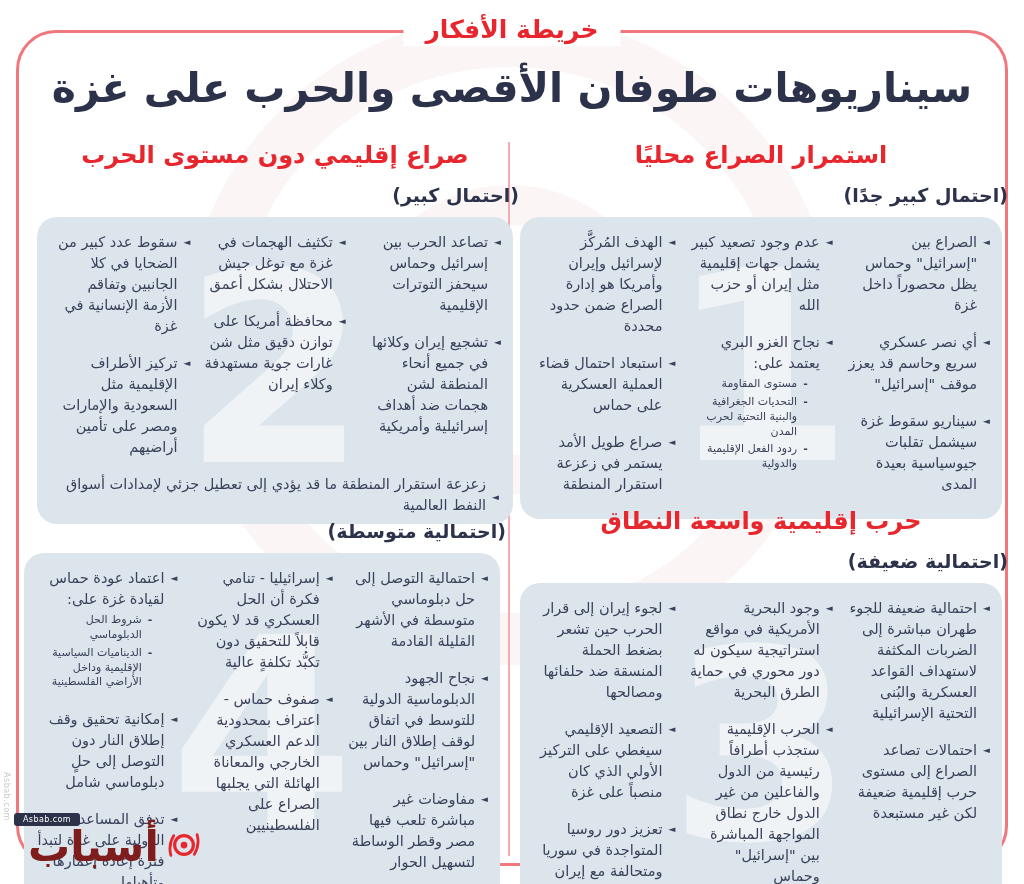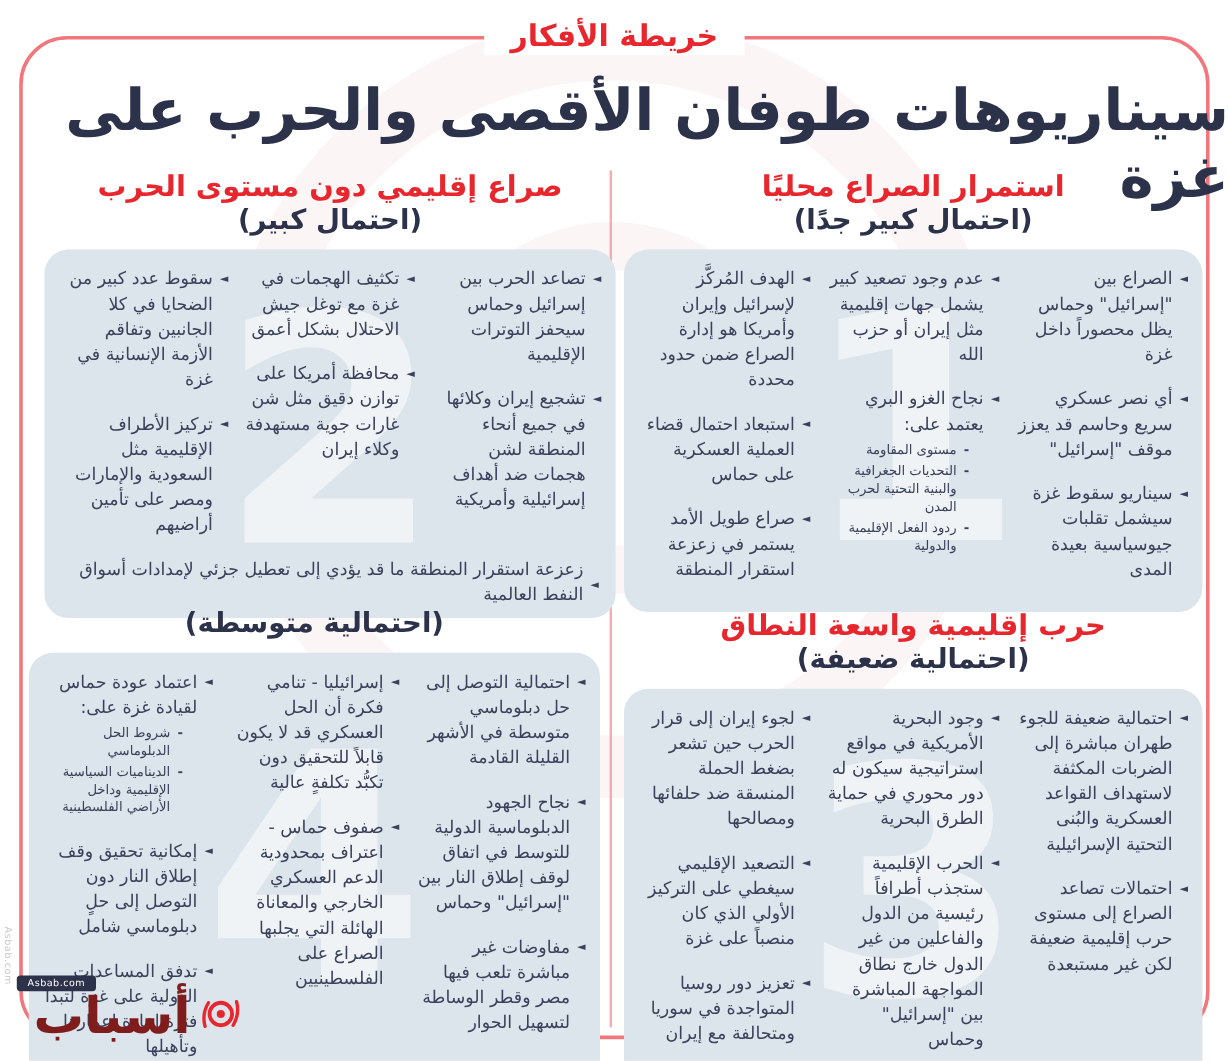--- a/index.html
+++ b/index.html
@@ -34,8 +34,8 @@
     font-size:25px; font-weight:bold; z-index:3; white-space:nowrap;
   }
   .main-title {
-    position:absolute; top:64px; left:0; width:100%; 
-    font-size:48px; font-weight:bold; color:#2c3249; z-index:2;
+    position:absolute; top:64px; left:0; width:100%; text-align:center;
+    font-size:41px; font-weight:bold; color:#2c3249; z-index:2;
   }
   .quadrant { position:absolute; z-index:2; }
   #q1 { left:514px; top:140px; width:494px; }

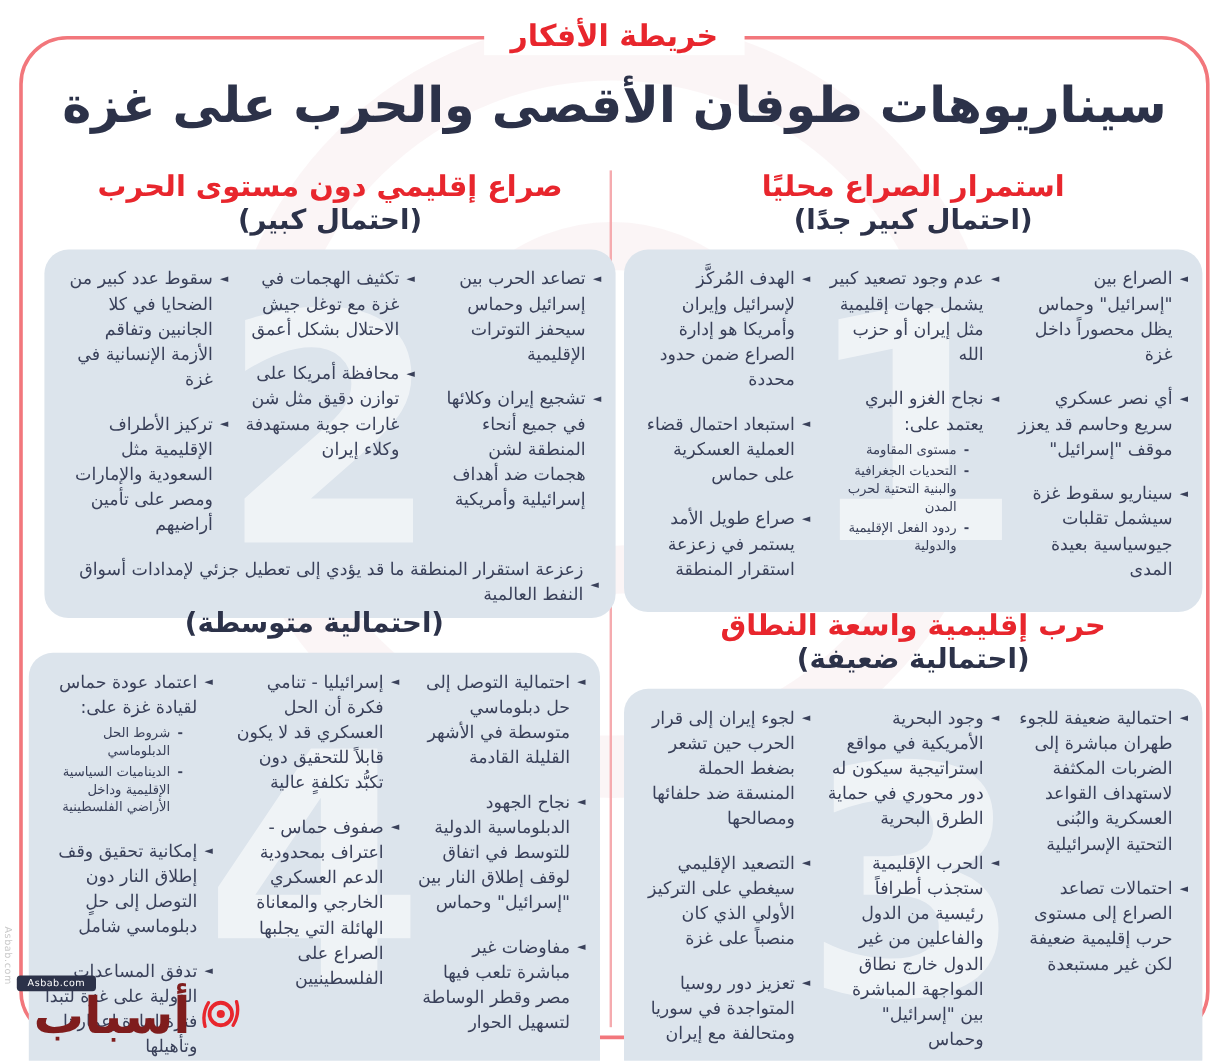--- a/index.html
+++ b/index.html
@@ -43,7 +43,7 @@
   #q3 { left:514px; top:506px; width:494px; }
   #q4 { left:18px;  top:506px; width:488px; }
   .q-title { text-align:center; color:#e8262d; font-size:24px; font-weight:bold; line-height:1.25; }
-  .q-prob  { text-align:center; color:#2c3249; font-size:23px; font-weight:bold; margin-top:1px; }
+  .q-prob  { color:#2c3249; font-size:19px; font-weight:bold; margin-top:14px; }
   .box {
     position:relative; margin:11px 6px 0; background:#dce4ec;
     border-radius:20px; padding:15px 8px 8px; overflow:hidden; min-height:278px;

